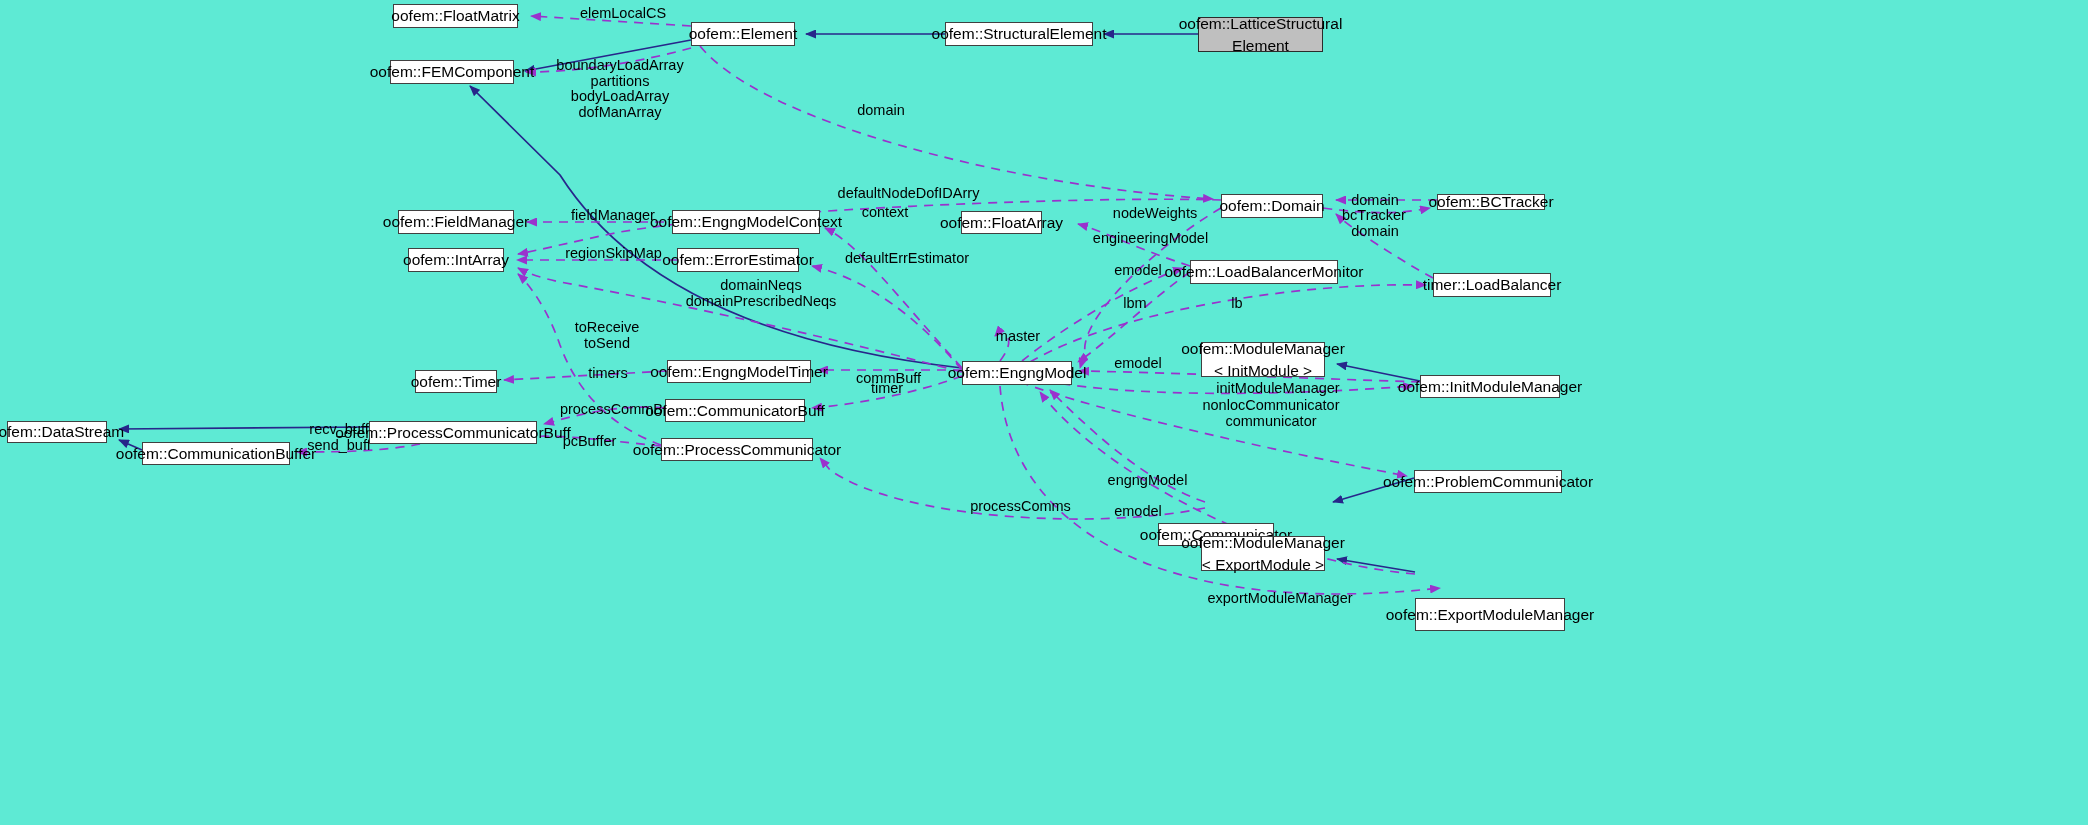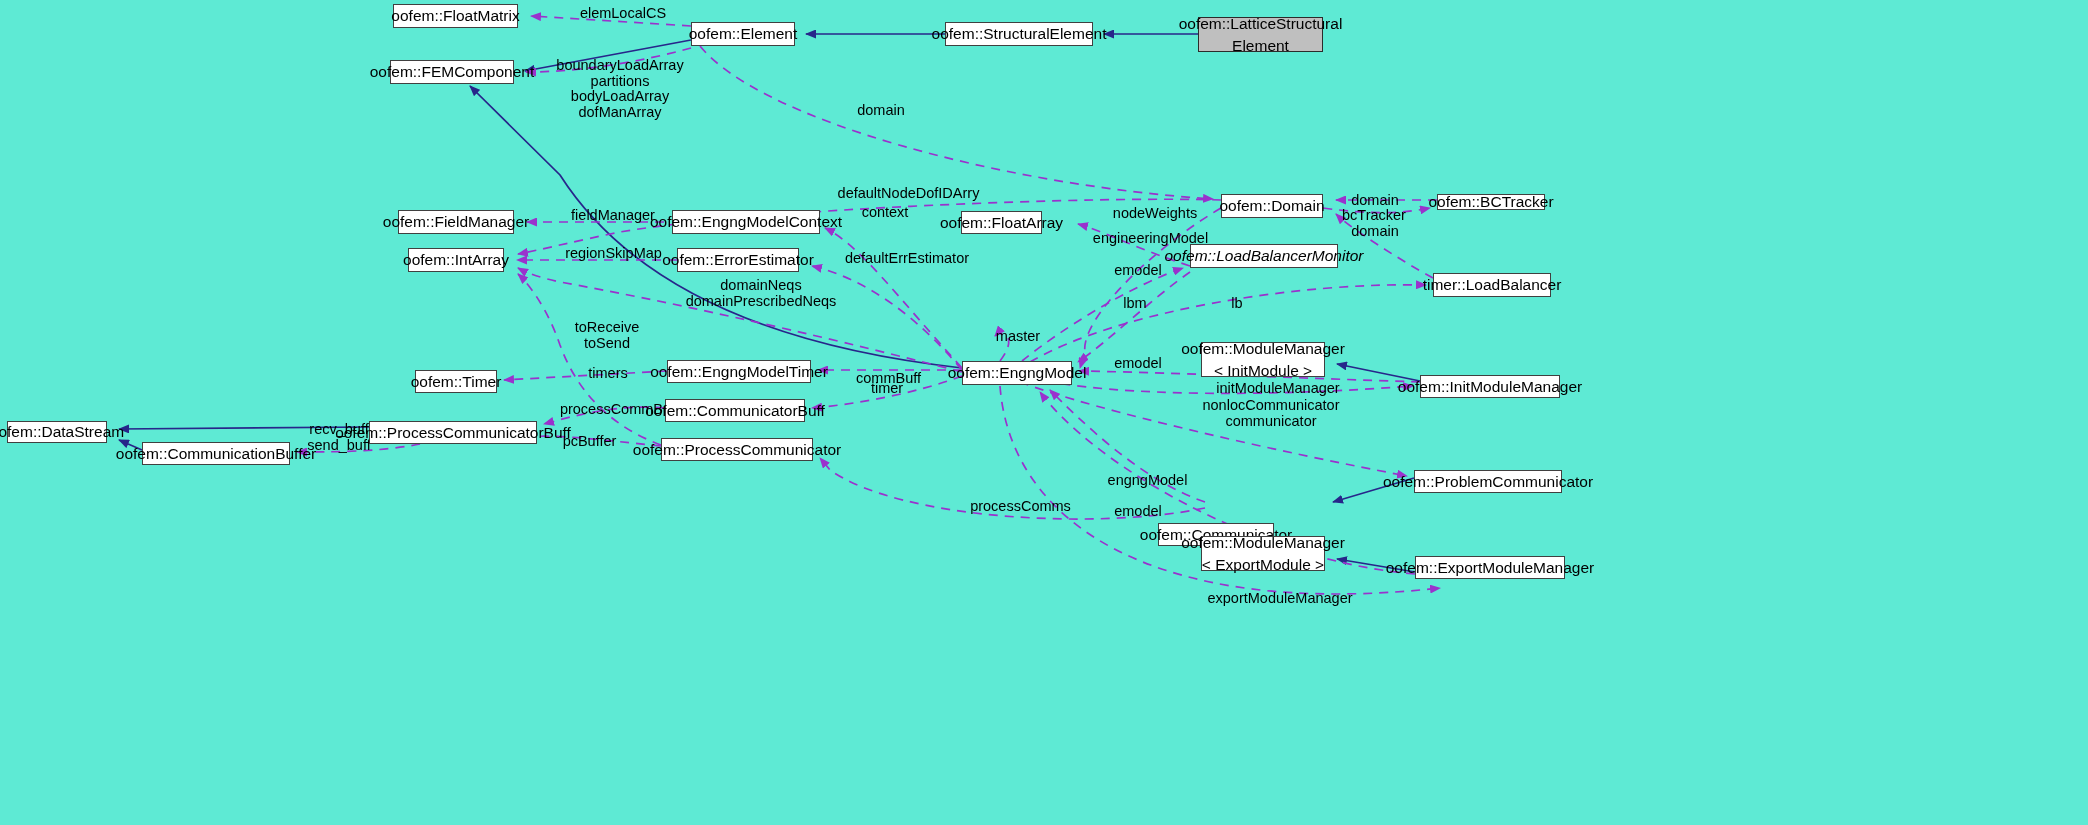--- a/index.html
+++ b/index.html
@@ -135,7 +135,7 @@
   <div class="node" style="left:961px;top:211px;width:81px;height:23px;">oofem::FloatArray</div>
   <div class="node" style="left:1221px;top:194px;width:102px;height:24px;">oofem::Domain</div>
   <div class="node" style="left:1437px;top:194px;width:108px;height:16px;">oofem::BCTracker</div>
-  <div class="node" style="left:1190px;top:244px;width:148px;height:24px;font-style:italic;">oofem::LoadBalancerMonitor</div>
+  <div class="node" style="left:1190px;top:260px;width:148px;height:24px;">oofem::LoadBalancerMonitor</div>
   <div class="node" style="left:1433px;top:273px;width:118px;height:24px;">timer::LoadBalancer</div>
   <div class="node" style="left:415px;top:370px;width:82px;height:23px;">oofem::Timer</div>
   <div class="node" style="left:667px;top:360px;width:144px;height:23px;">oofem::EngngModelTimer</div>

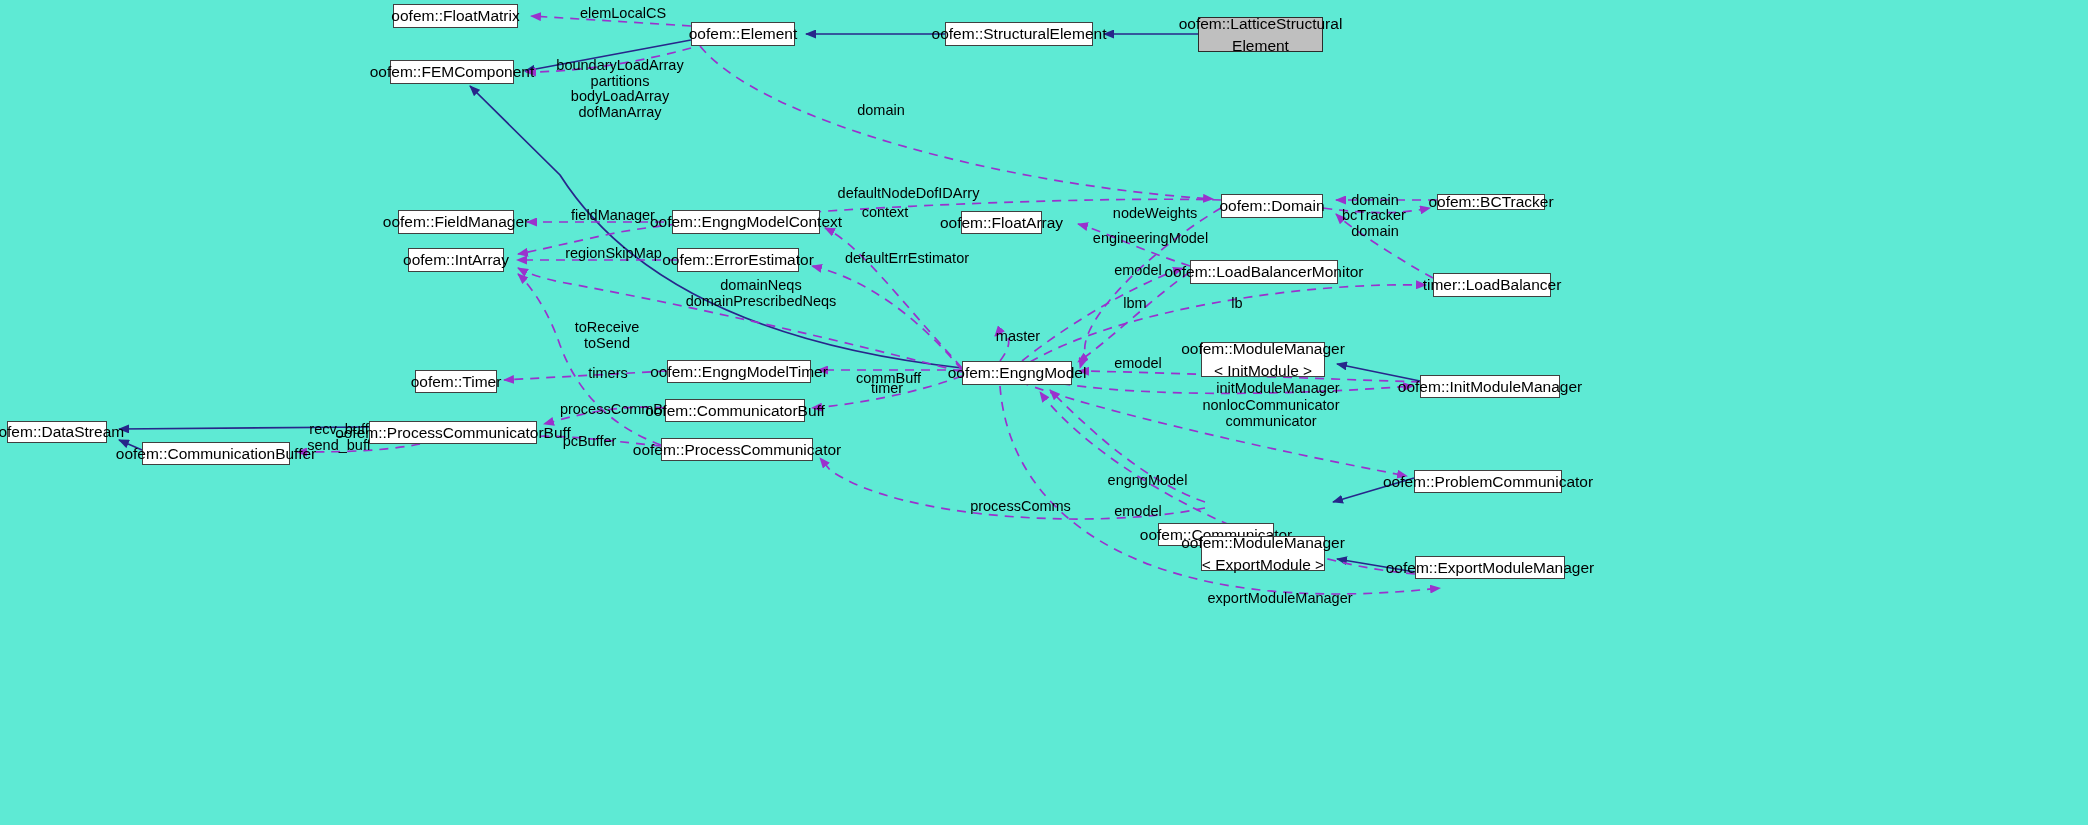--- a/index.html
+++ b/index.html
@@ -152,7 +152,7 @@
   <div class="node" style="left:1158px;top:496px;width:116px;height:23px;margin-top:27px;">oofem::Communicator</div>
   <div class="node two-line" style="left:1201px;top:536px;width:124px;height:35px;">oofem::ModuleManager
 &lt; ExportModule &gt;</div>
-  <div class="node" style="left:1415px;top:556px;width:150px;height:23px;text-align:right;">oofem::ExportModuleManager</div>
+  <div class="node" style="left:1415px;top:598px;width:150px;height:33px;text-align:right;">oofem::ExportModuleManager</div>
 
   <div class="edge-label" style="left:563px;top:6px;width:120px;">elemLocalCS</div>
   <div class="edge-label" style="left:545px;top:58px;width:150px;">boundaryLoadArray

